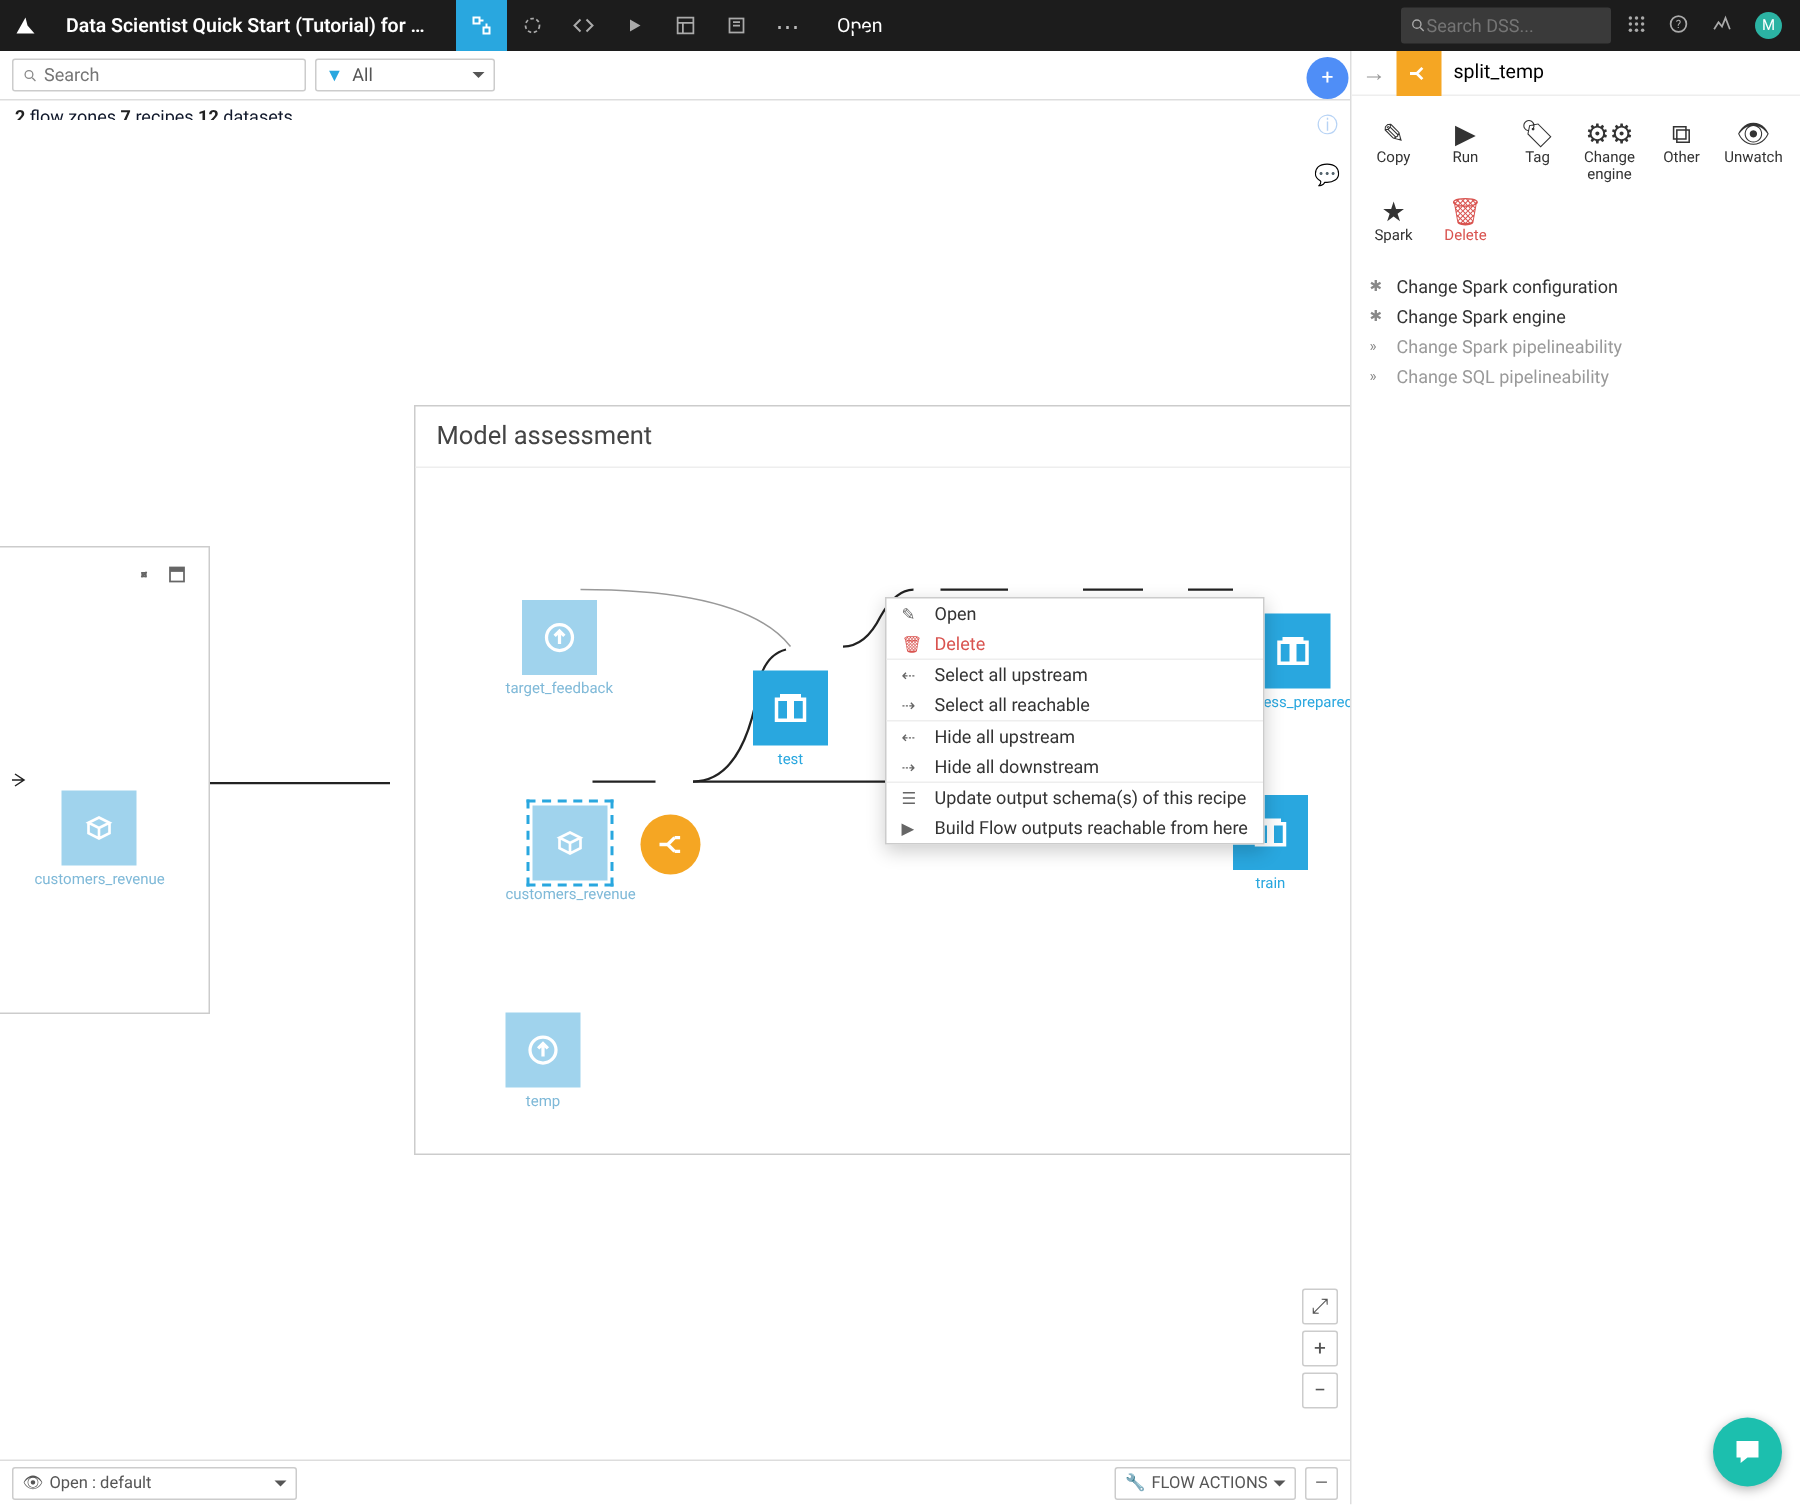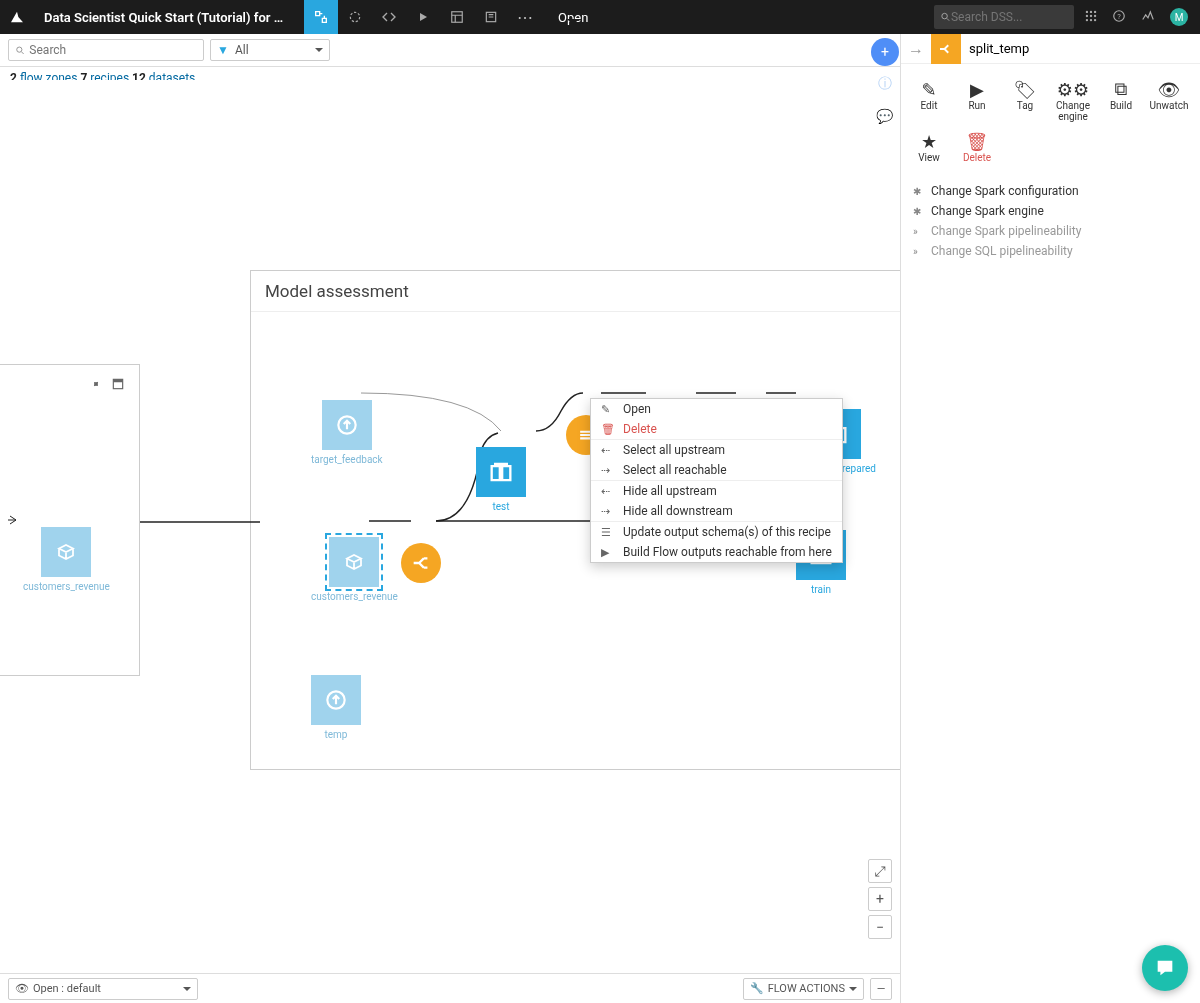--- a/index.html
+++ b/index.html
@@ -32,7 +32,7 @@
 
 
 .summary{font-size:12px;padding:4px 10px;color:#222;}
-.summary a{color:#0369a1;text-decoration:none;}
+.summary a{color:#0f172a;text-decoration:none;}
 
 
 .canvas{position:absolute;left:0;top:80px;right:300px;bottom:30px;background:#fff;overflow:hidden;}

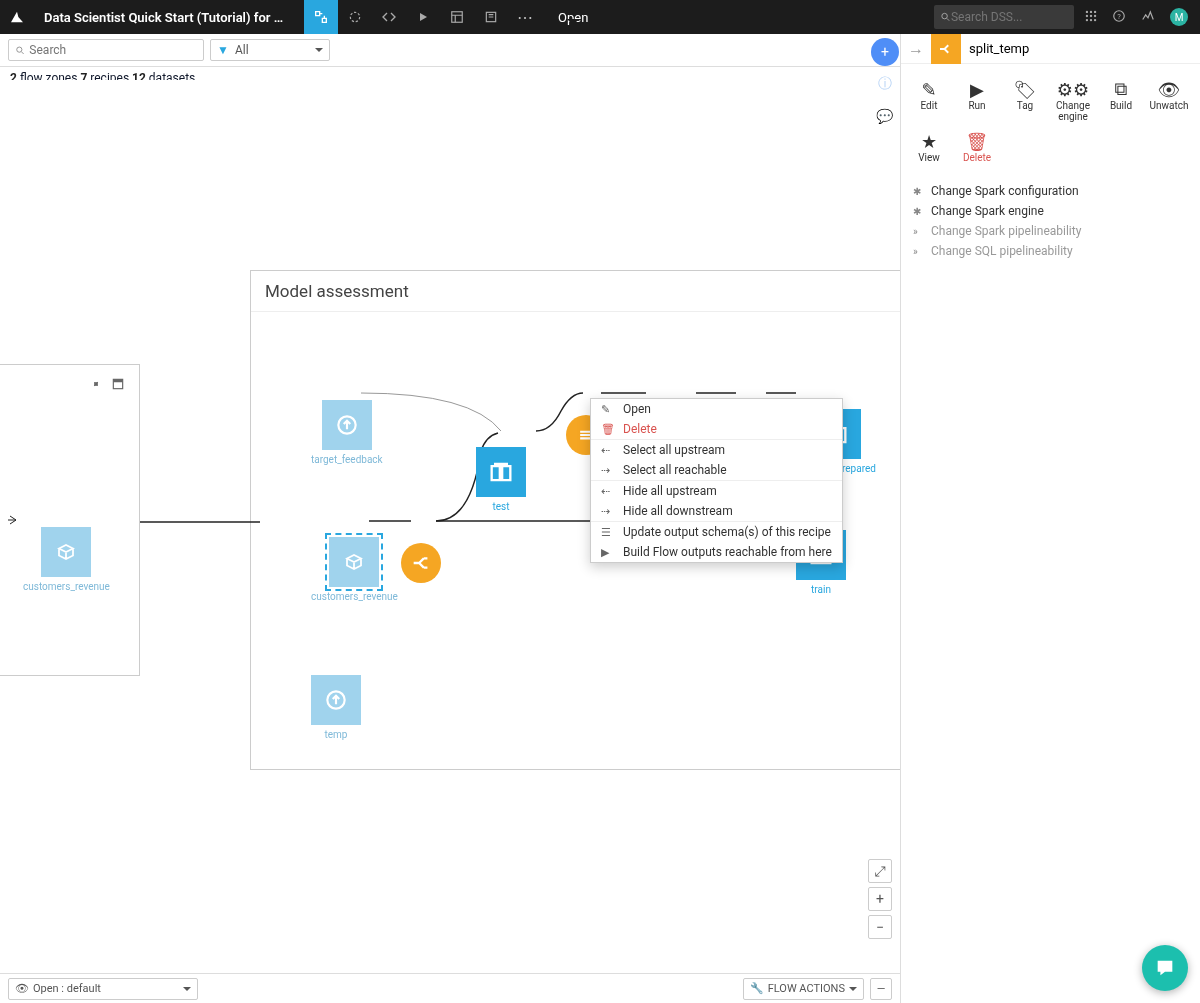--- a/index.html
+++ b/index.html
@@ -400,7 +400,7 @@
     <div class="sh-title">split_temp</div>
   </div>
   <div class="action-grid">
-    <div class="ag"><div class="ag-ic">✎</div><span>Edit</span></div>
+    <div class="ag"><div class="ag-ic">✎</div><span>Copy</span></div>
     <div class="ag"><div class="ag-ic">▶</div><span>Run</span></div>
     <div class="ag"><div class="ag-ic">🏷</div><span>Tag</span></div>
     <div class="ag"><div class="ag-ic">⚙⚙</div><span>Change engine</span></div>

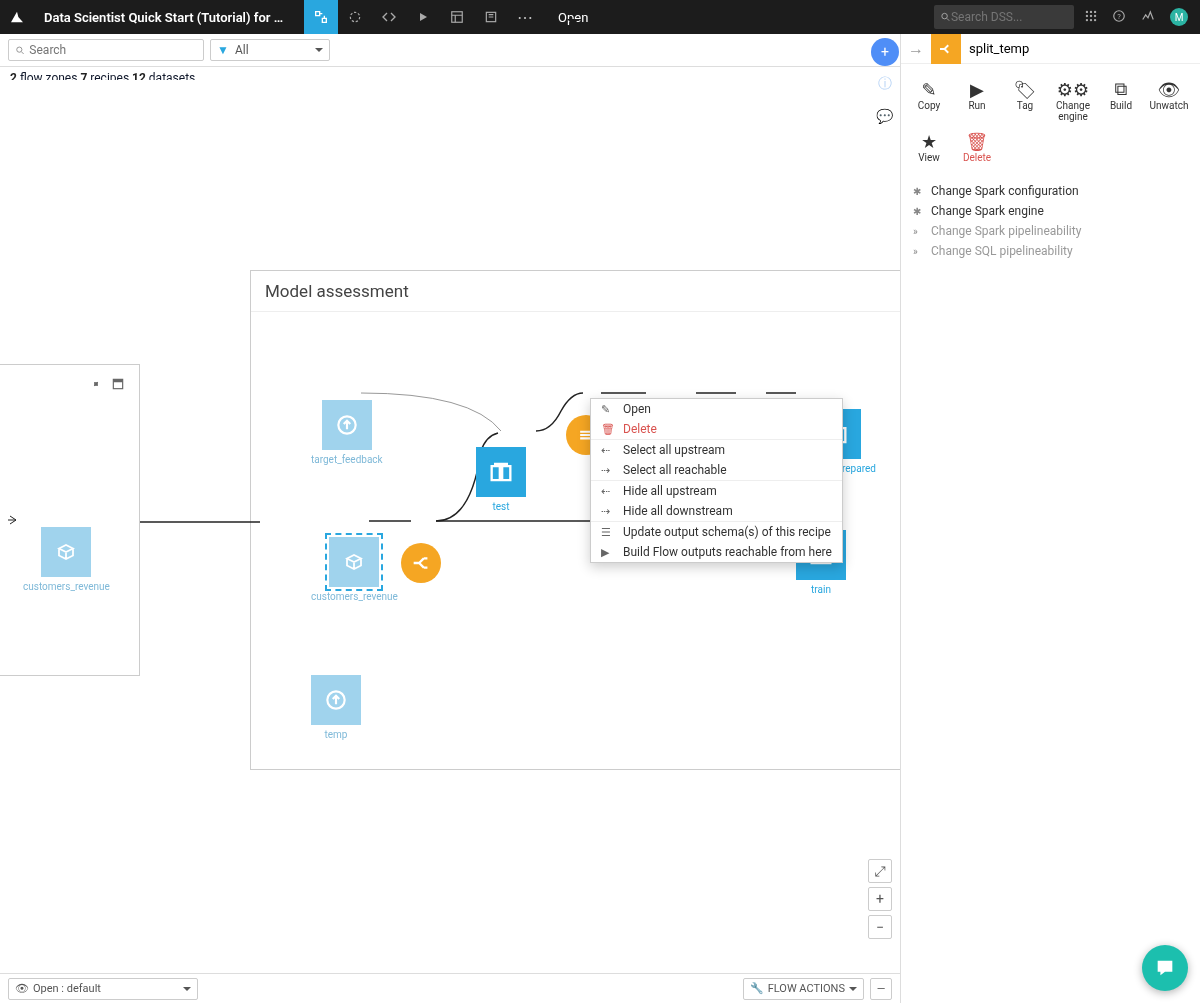--- a/index.html
+++ b/index.html
@@ -404,7 +404,7 @@
     <div class="ag"><div class="ag-ic">▶</div><span>Run</span></div>
     <div class="ag"><div class="ag-ic">🏷</div><span>Tag</span></div>
     <div class="ag"><div class="ag-ic">⚙⚙</div><span>Change engine</span></div>
-    <div class="ag"><div class="ag-ic">⧉</div><span>Build</span></div>
+    <div class="ag"><div class="ag-ic">⧉</div><span>Other</span></div>
     <div class="ag"><div class="ag-ic">👁</div><span>Unwatch</span></div>
     <div class="ag"><div class="ag-ic">★</div><span>View</span></div>
     <div class="ag red"><div class="ag-ic">🗑</div><span>Delete</span></div>

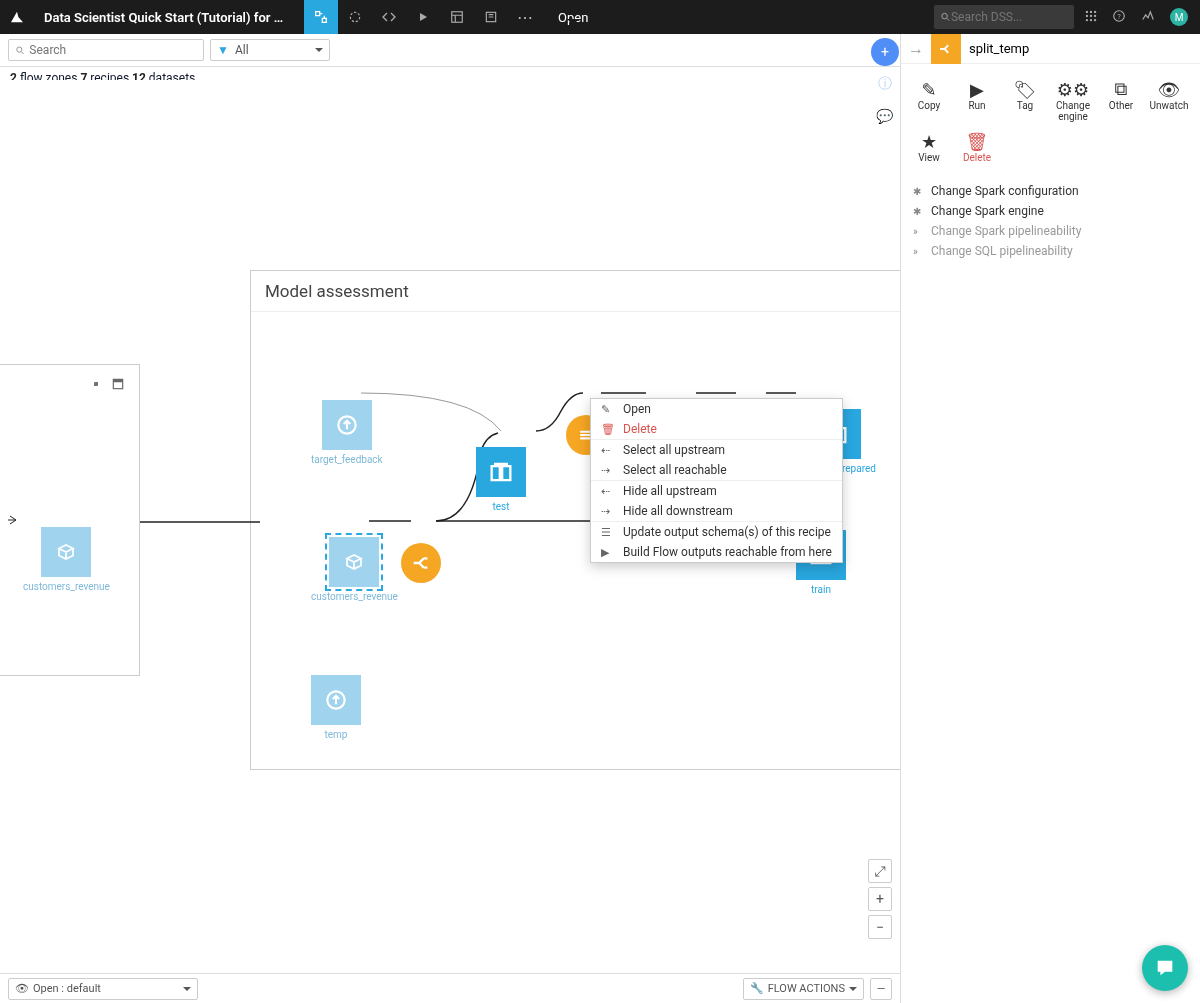--- a/index.html
+++ b/index.html
@@ -406,7 +406,7 @@
     <div class="ag"><div class="ag-ic">⚙⚙</div><span>Change engine</span></div>
     <div class="ag"><div class="ag-ic">⧉</div><span>Other</span></div>
     <div class="ag"><div class="ag-ic">👁</div><span>Unwatch</span></div>
-    <div class="ag"><div class="ag-ic">★</div><span>View</span></div>
+    <div class="ag"><div class="ag-ic">★</div><span>Spark</span></div>
     <div class="ag red"><div class="ag-ic">🗑</div><span>Delete</span></div>
   </div>
   <div class="other-list">

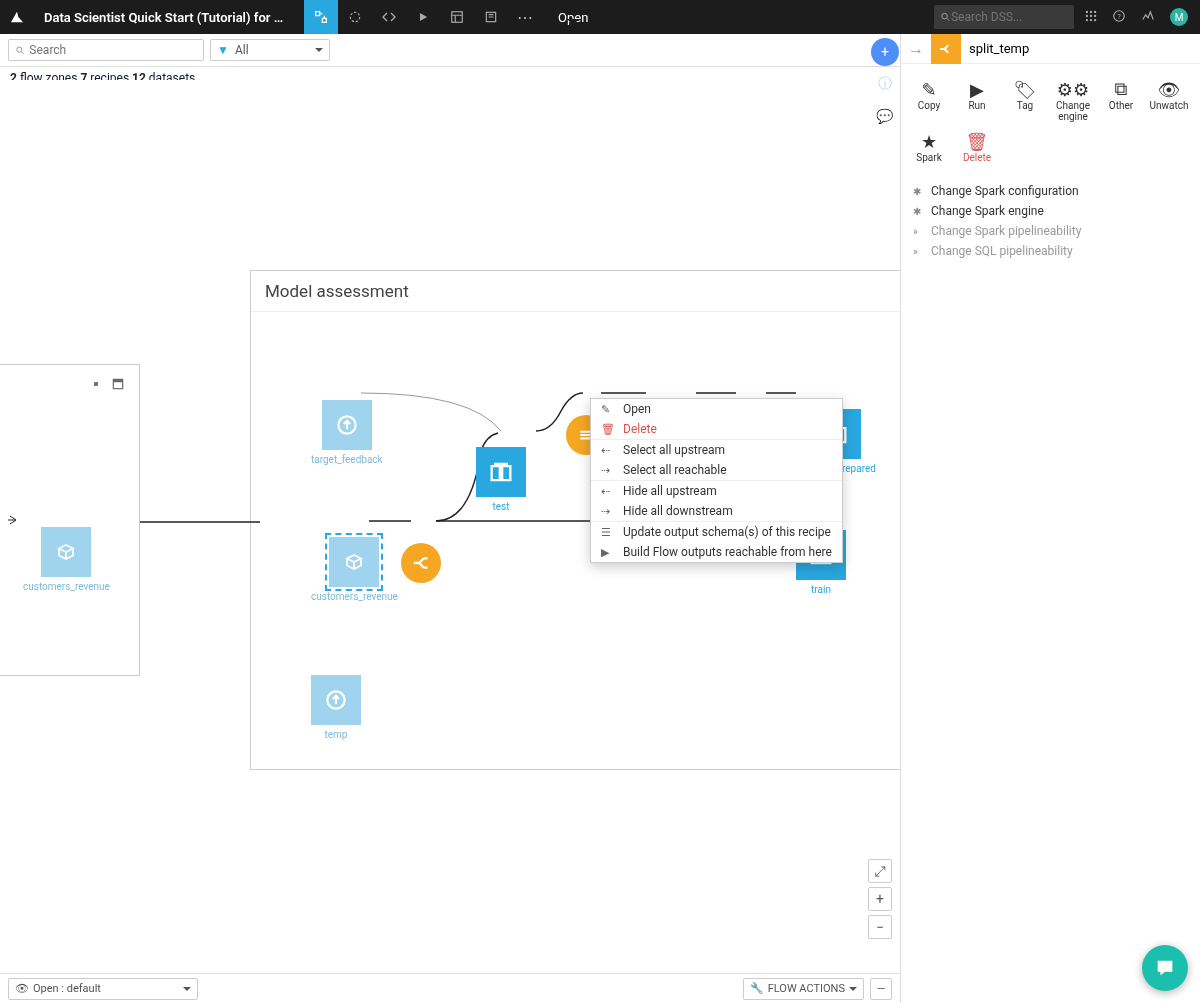--- a/index.html
+++ b/index.html
@@ -228,7 +228,7 @@
     </div>
   </div>
 
-  <div class="zone-panel" style="left:250px;top:190px;width:680px;height:500px;">
+  <div class="zone-panel" style="left:276px;top:190px;width:680px;height:500px;">
     <div class="zone-header">
       <span>Model assessment</span>
     </div>

